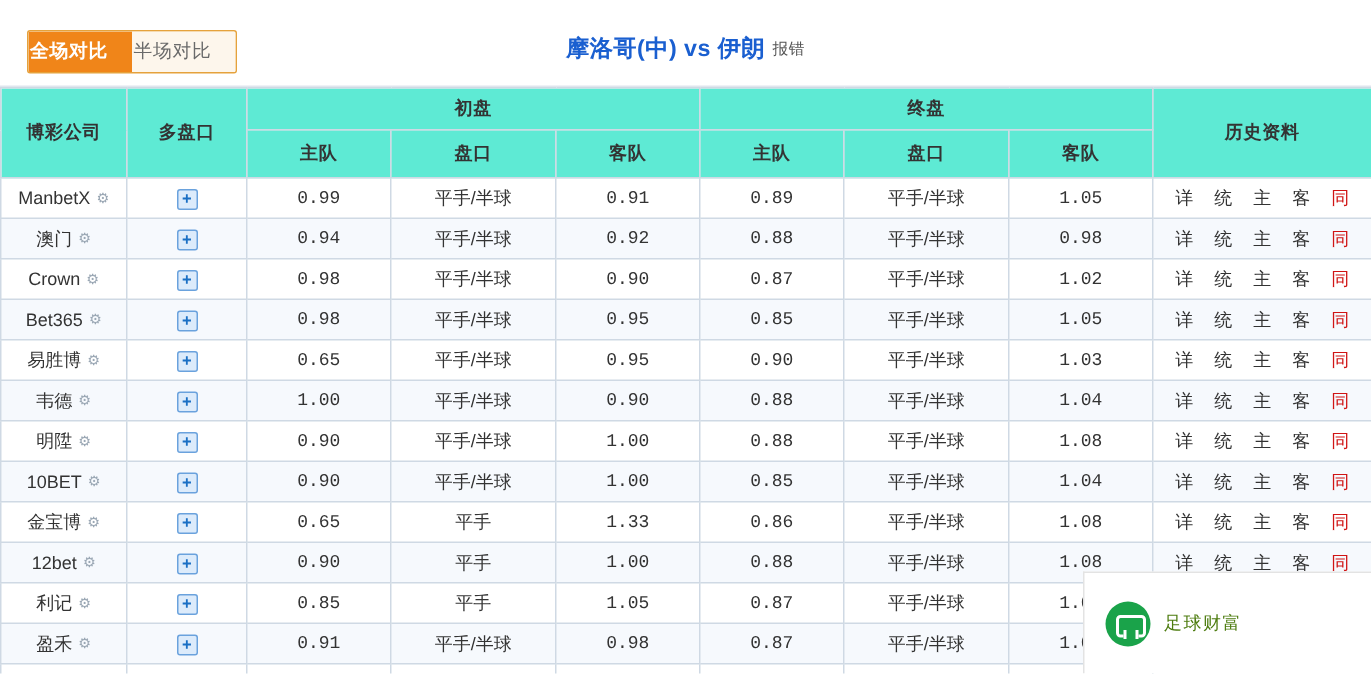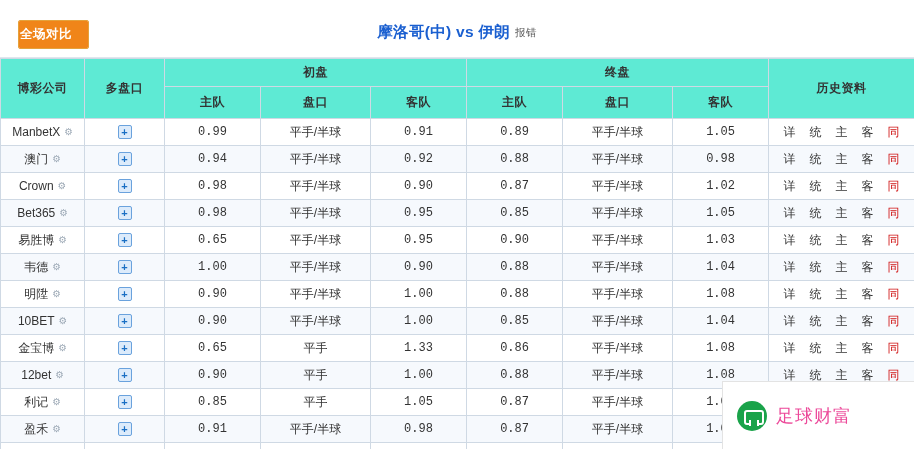--- a/index.html
+++ b/index.html
@@ -179,6 +179,7 @@
   <div class="topbar">
     <div class="tabs">
       <div class="tab active">全场对比</div>
+      <div class="tab inactive">半场对比</div>
     </div>
     <div class="match-title">
       <span>摩洛哥(中) vs 伊朗</span><span class="report">报错</span>

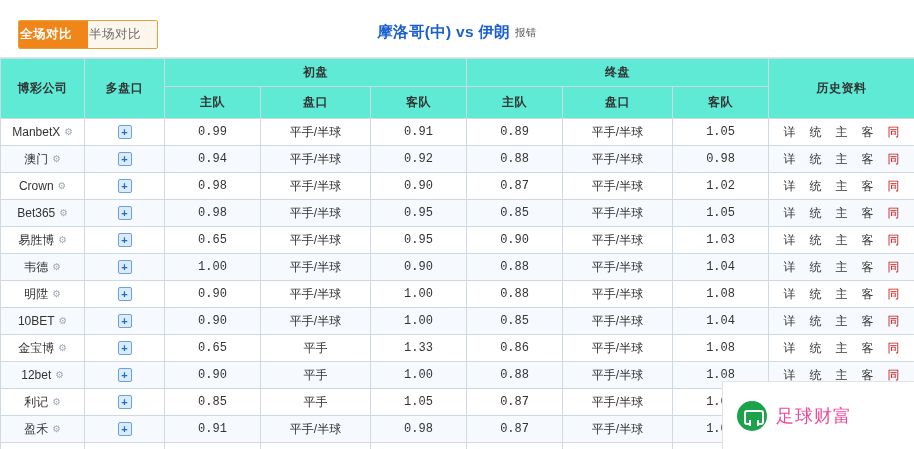--- a/index.html
+++ b/index.html
@@ -166,8 +166,8 @@
     border-right: 2px solid #fff;
   }
   .logo-text {
-    font-size: 18px;
-    color: #ec4899;
+    font-size: 12px;
+    color: #4d7c0f;
     letter-spacing: 1px;
   }
 </style>

